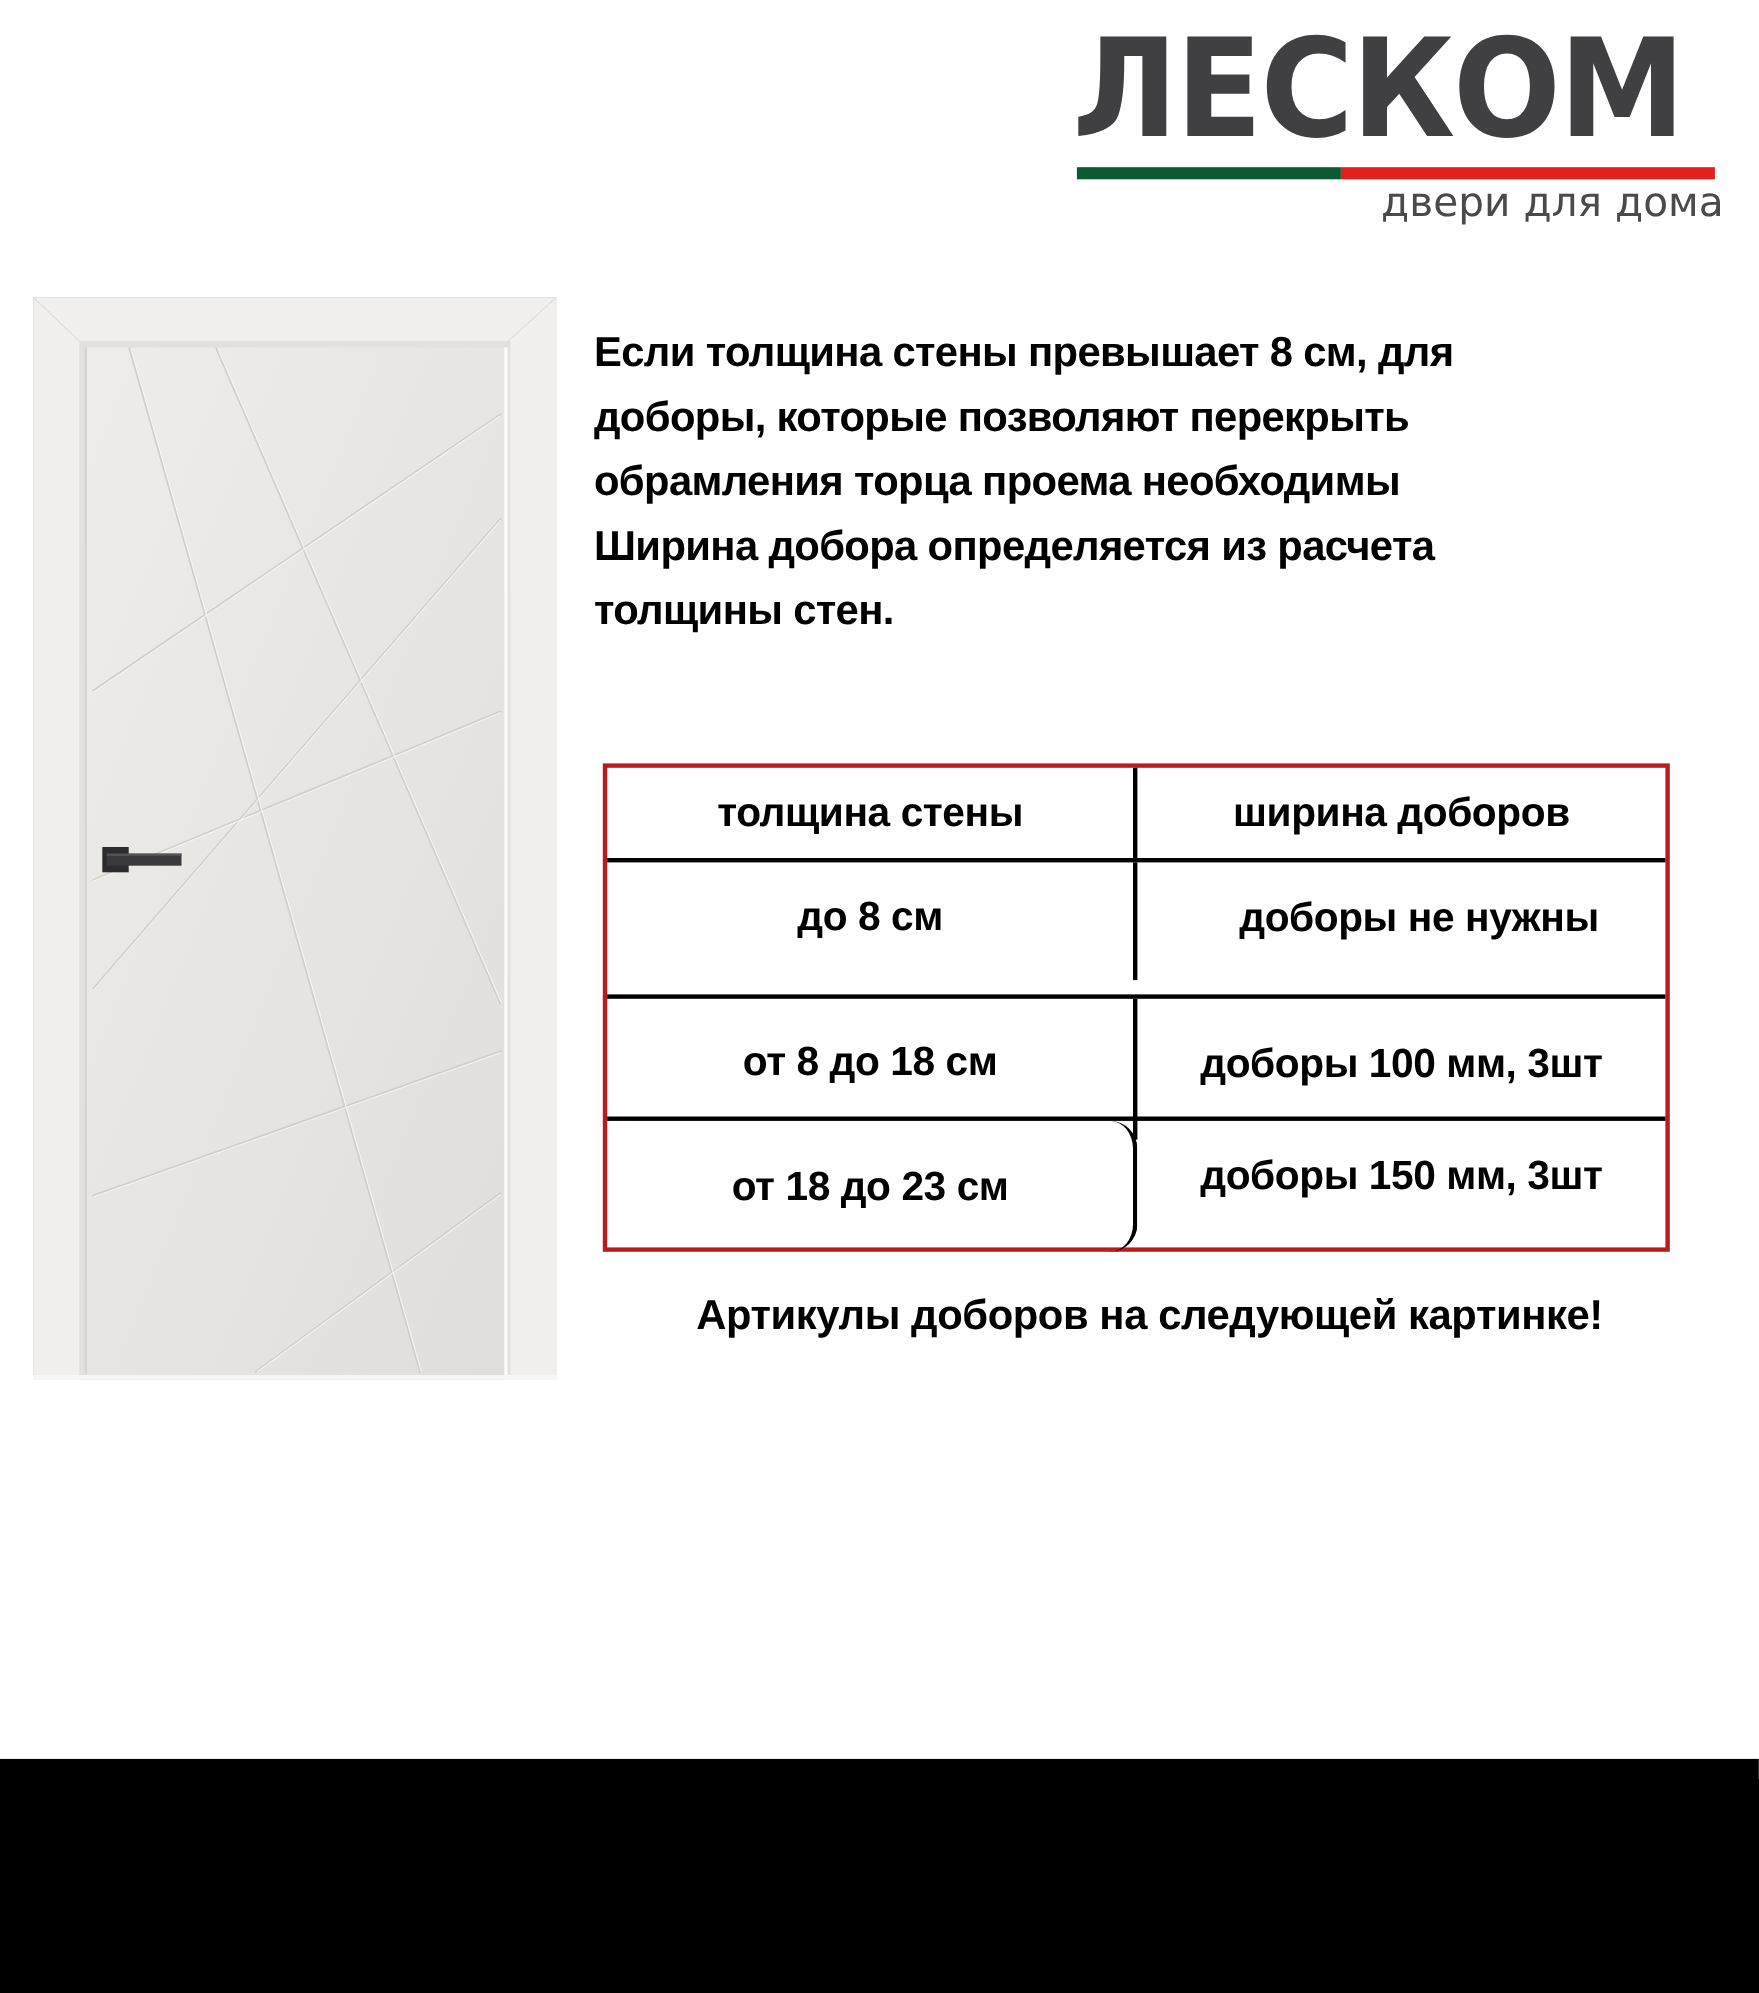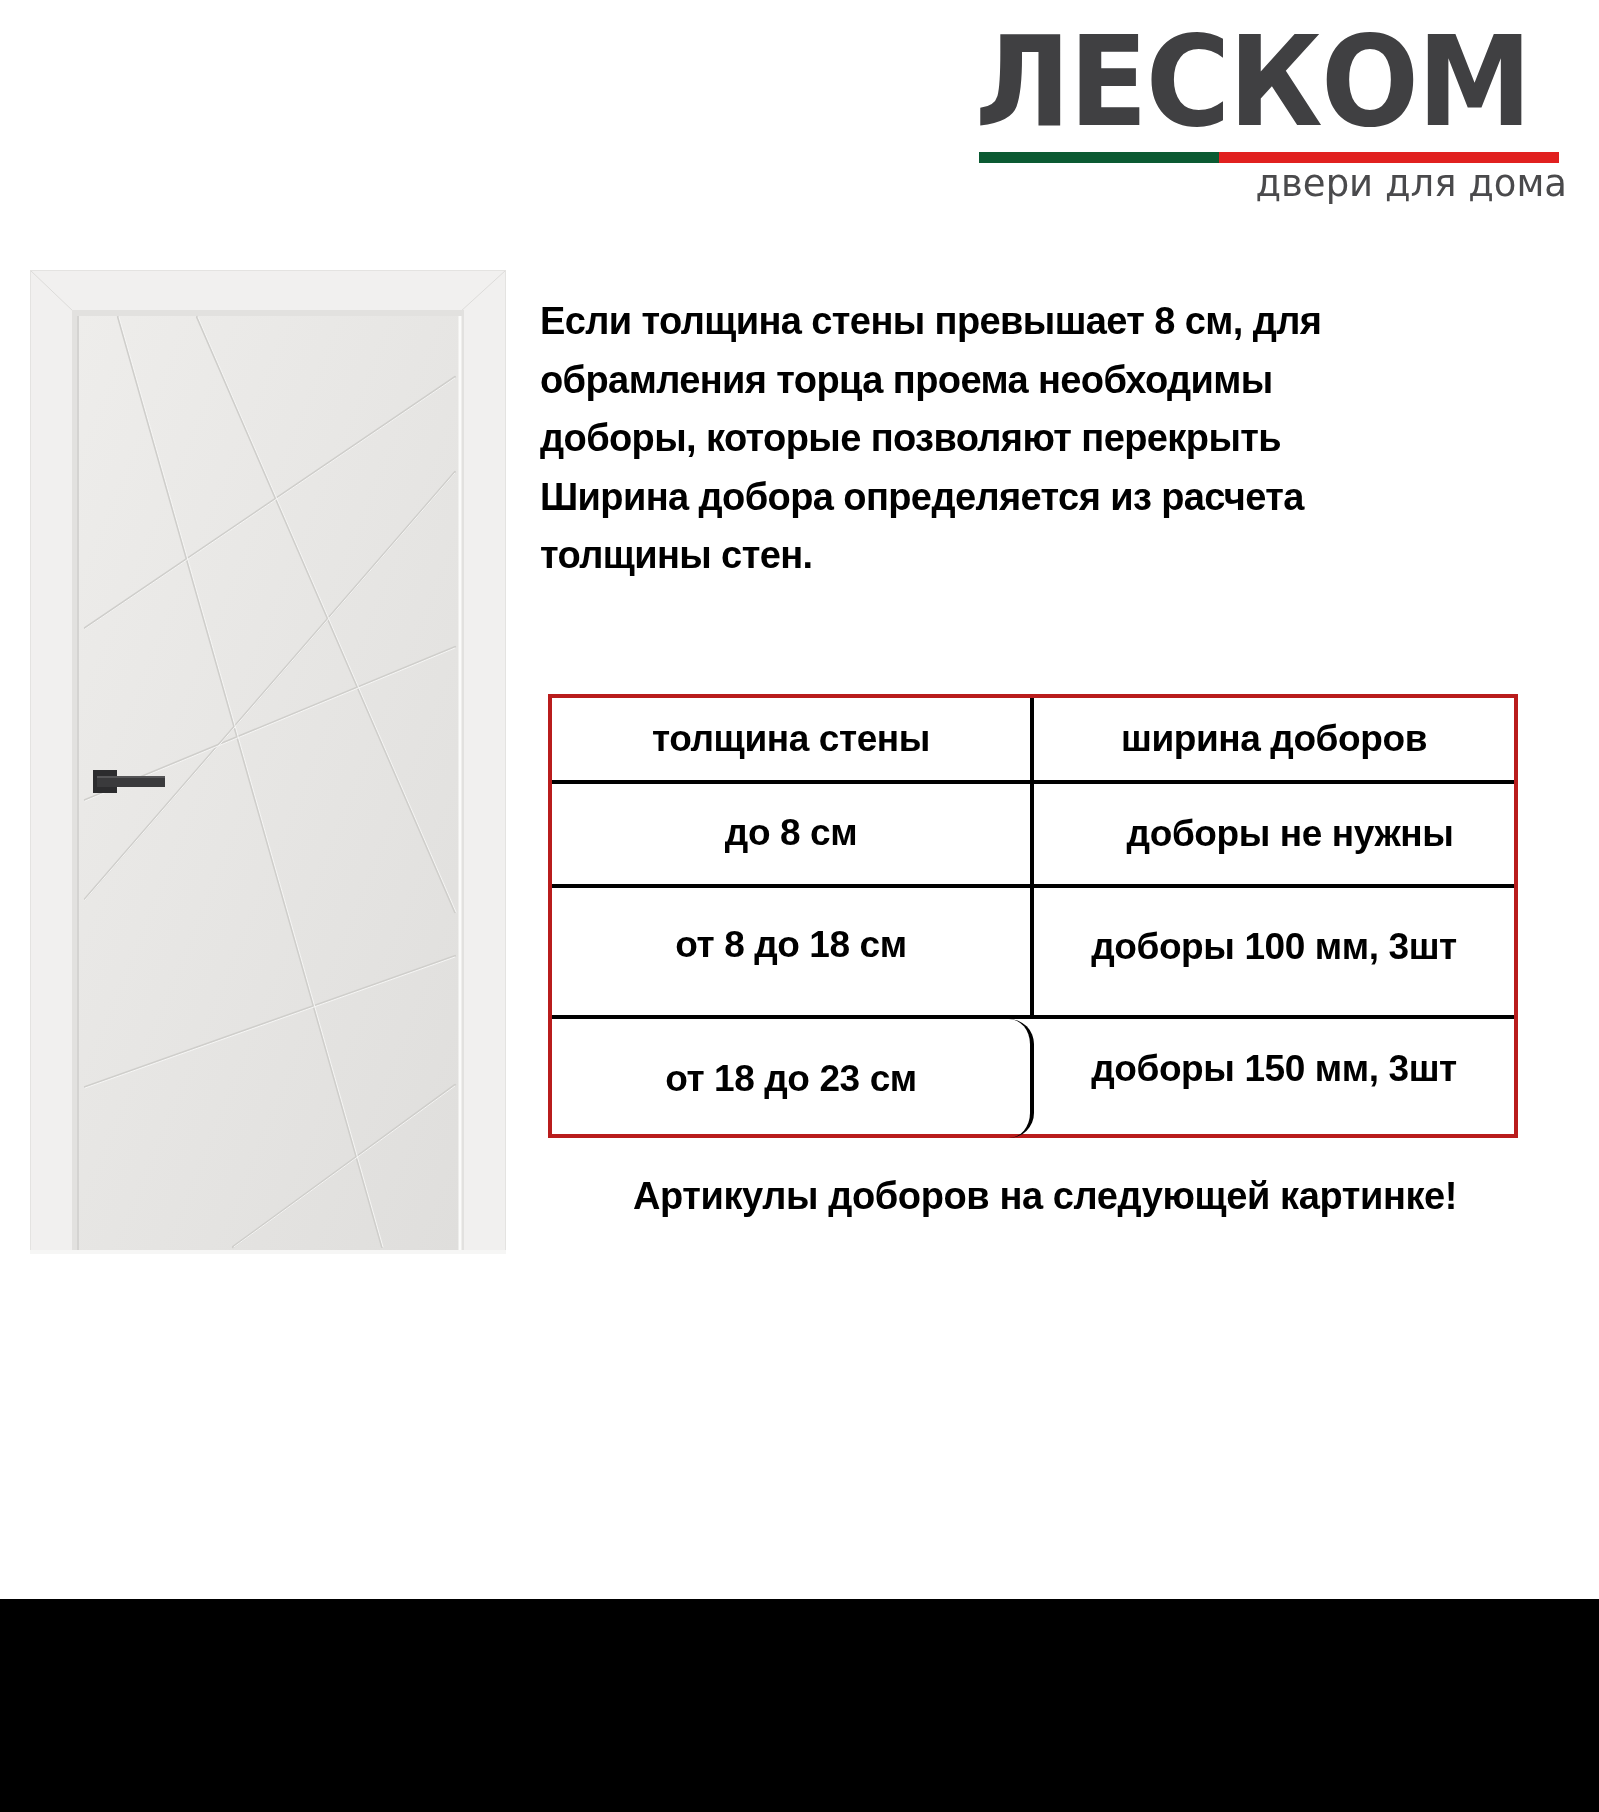--- a/index.html
+++ b/index.html
@@ -117,8 +117,8 @@
 
 <div class="desc">
   <span class="line">Если толщина стены превышает 8 см, для</span>
+  <span class="line">доборы, которые позволяют перекрыть</span>
   <span class="line">обрамления торца проема необходимы</span>
-  <span class="line">доборы, которые позволяют перекрыть</span>
   <span class="line">Ширина добора определяется из расчета</span>
   <span class="line">толщины стен.</span>
 </div>

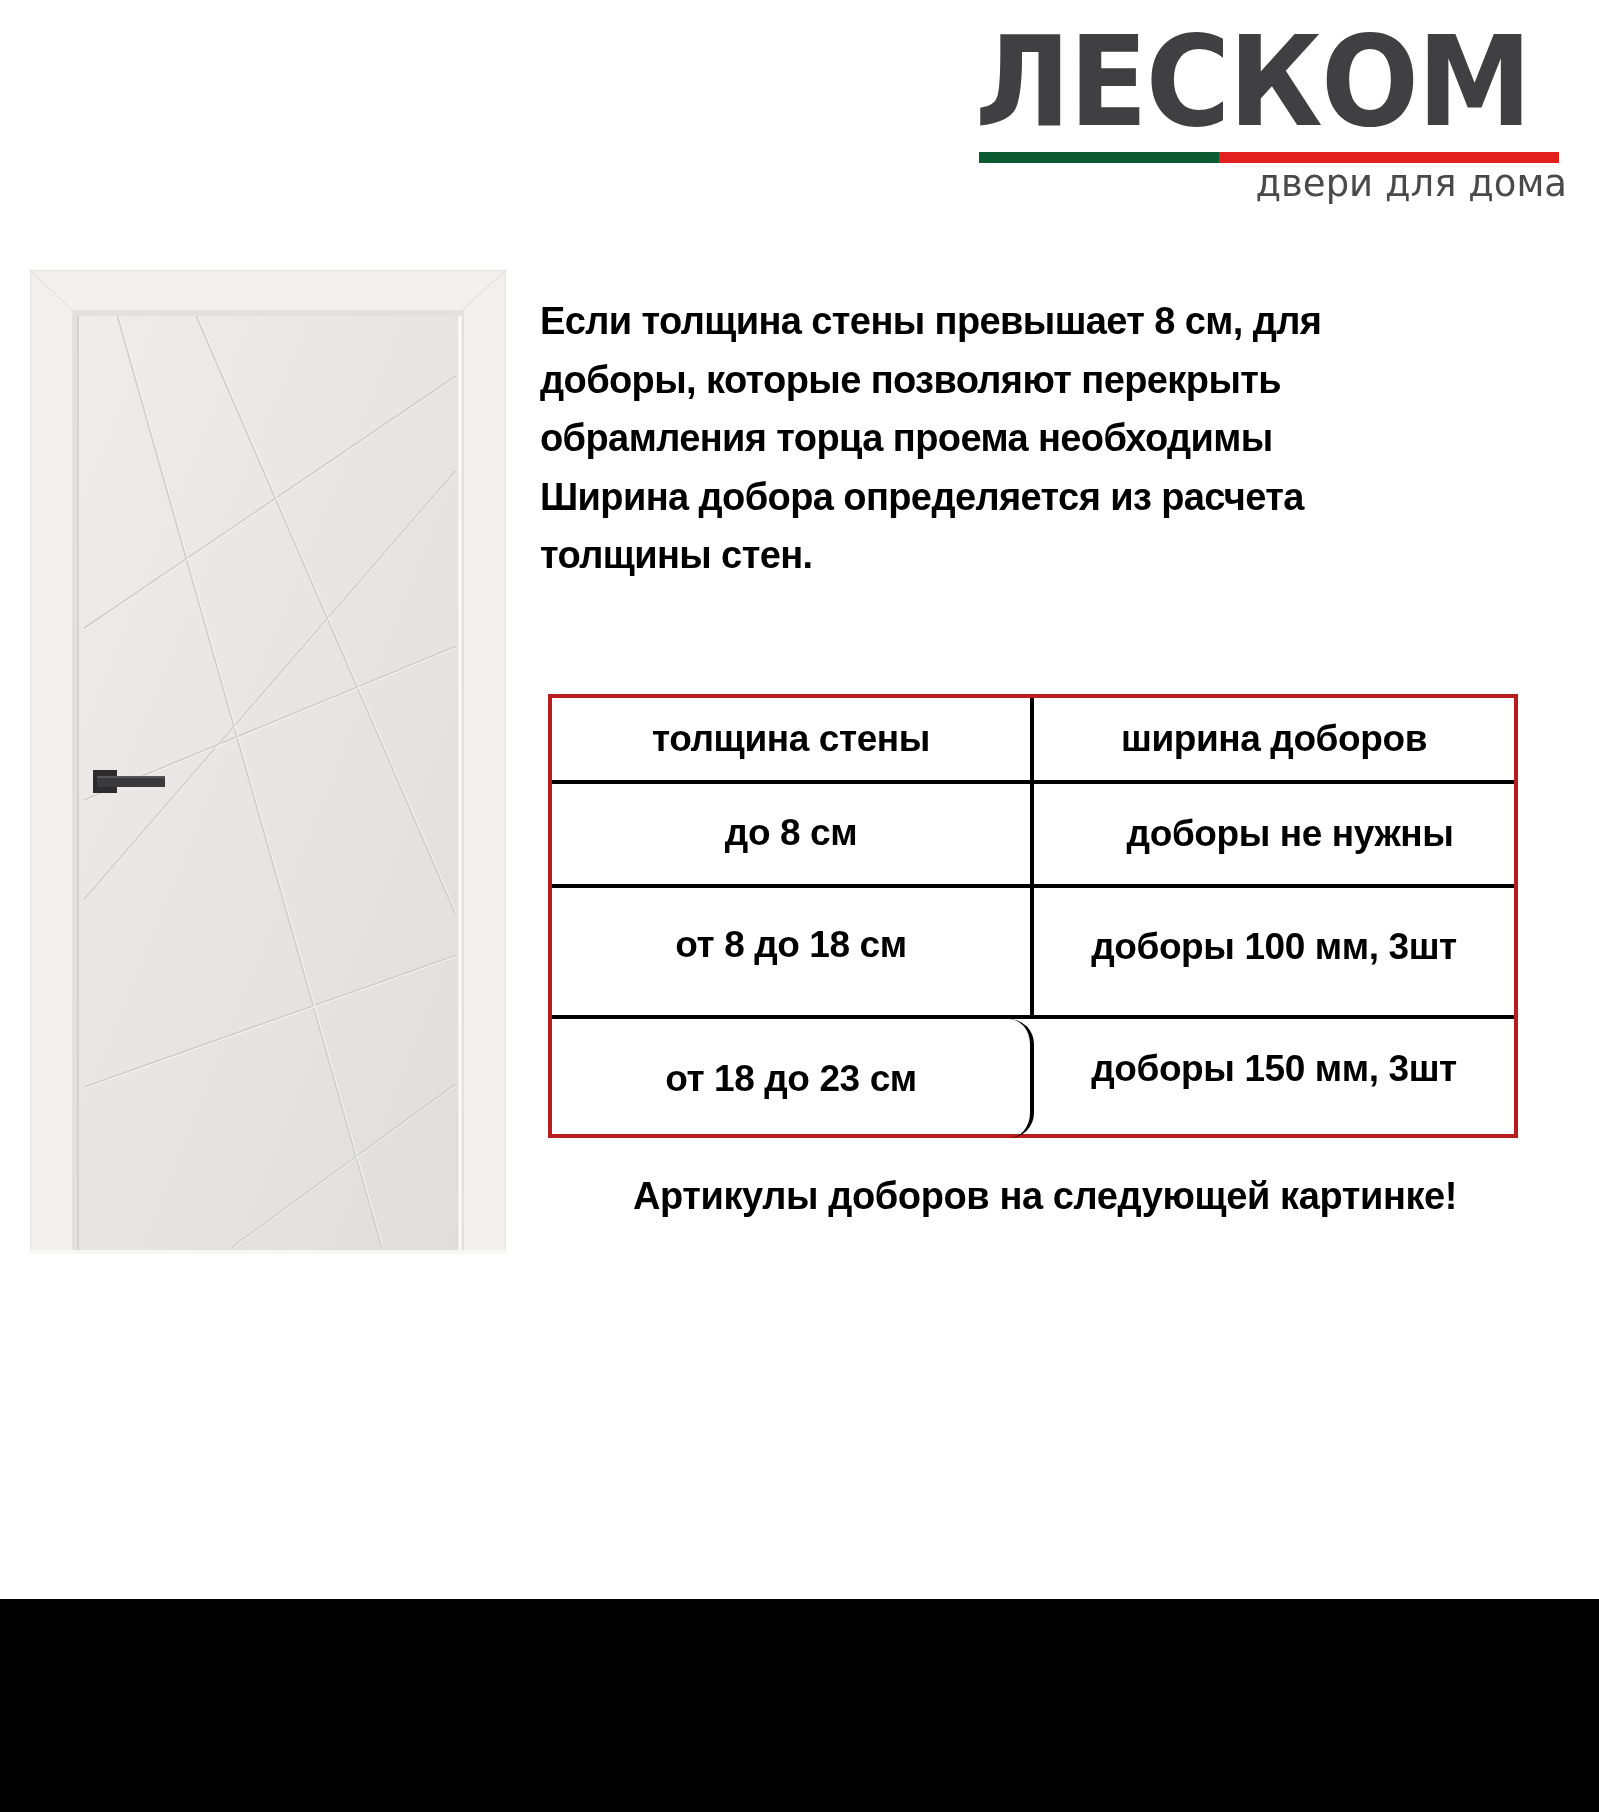--- a/index.html
+++ b/index.html
@@ -132,7 +132,7 @@
     <div class="cell c1" style="padding-bottom:10px;">до 8 см</div>
     <div class="cell c2" style="padding-bottom:8px;padding-left:32px;">доборы не нужны</div>
   </div>
-  <div class="row" style="top:186px; height:128px;">
+  <div class="row" style="top:206px; height:128px;">
     <div class="cell c1" style="padding-bottom:14px;">от 8 до 18 см</div>
     <div class="cell c2" style="padding-bottom:10px;">доборы 100 мм, 3шт</div>
   </div>

